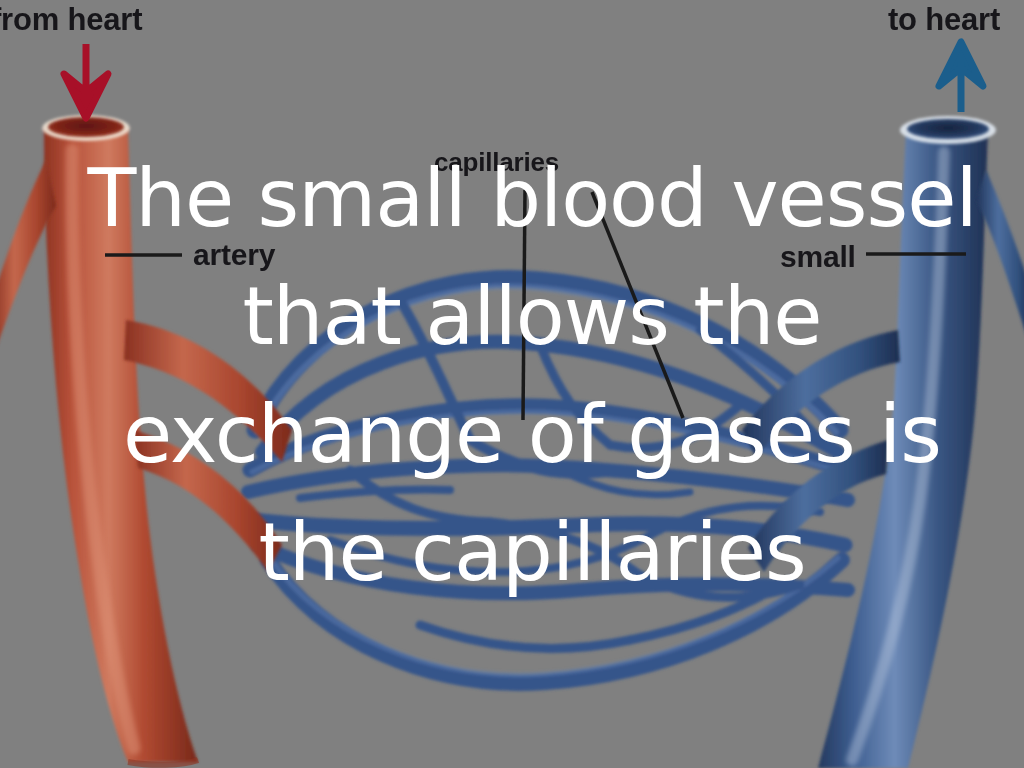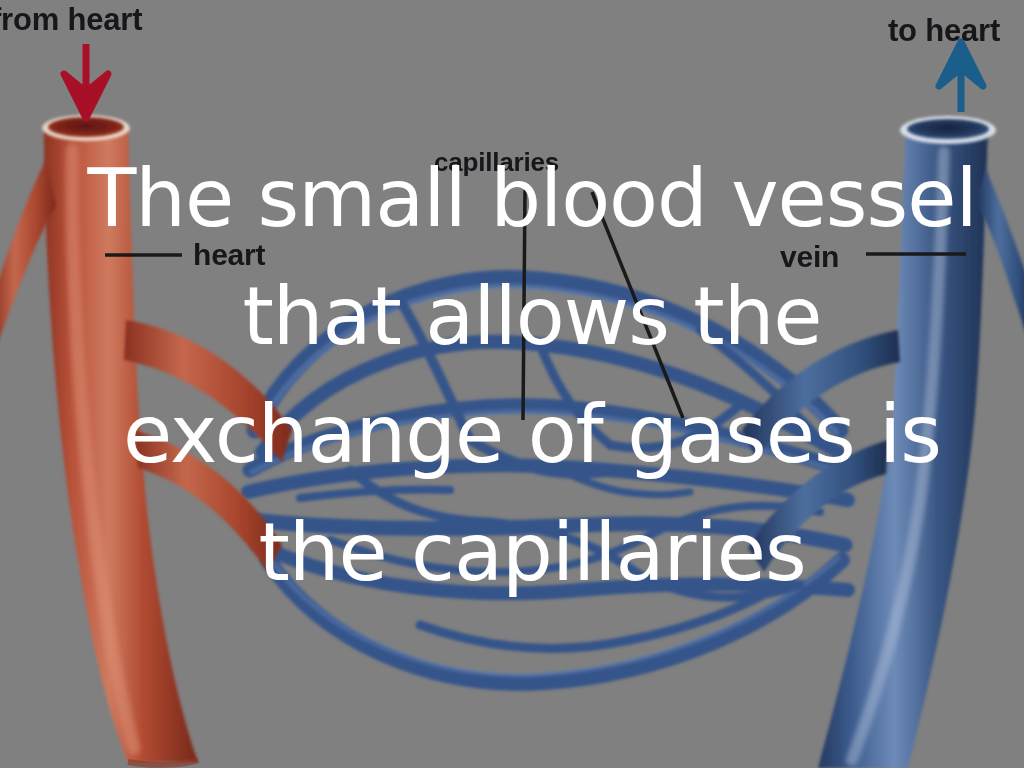--- a/index.html
+++ b/index.html
@@ -39,7 +39,6 @@
     left: 888px;
     top: 2px;
     font-size: 31px;
-    margin-top: 11px;
   }
   #label-artery {
     left: 193px;

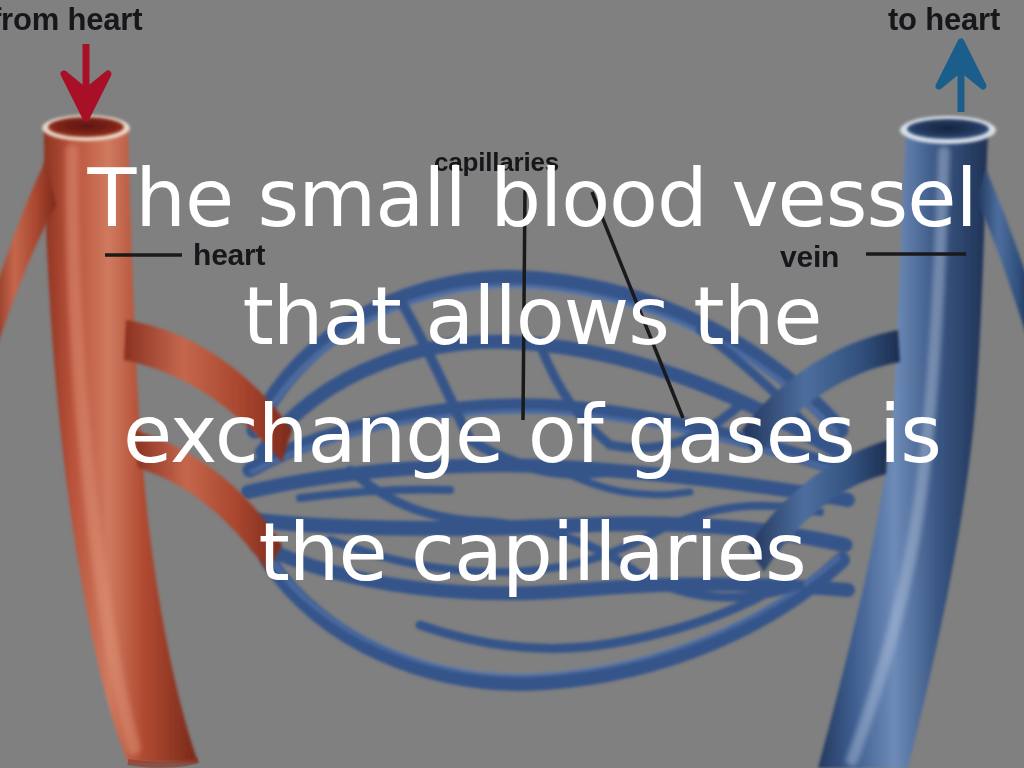--- a/index.html
+++ b/index.html
@@ -236,7 +236,7 @@
 
   <div class="diagram-label" id="label-from-heart">from heart</div>
   <div class="diagram-label" id="label-to-heart">to heart</div>
-  <div class="diagram-label" id="label-artery">heart</div>
+  <div class="diagram-label" id="label-artery">artery</div>
   <div class="diagram-label" id="label-vein">vein</div>
   <div class="diagram-label" id="label-capillaries">capillaries</div>
 

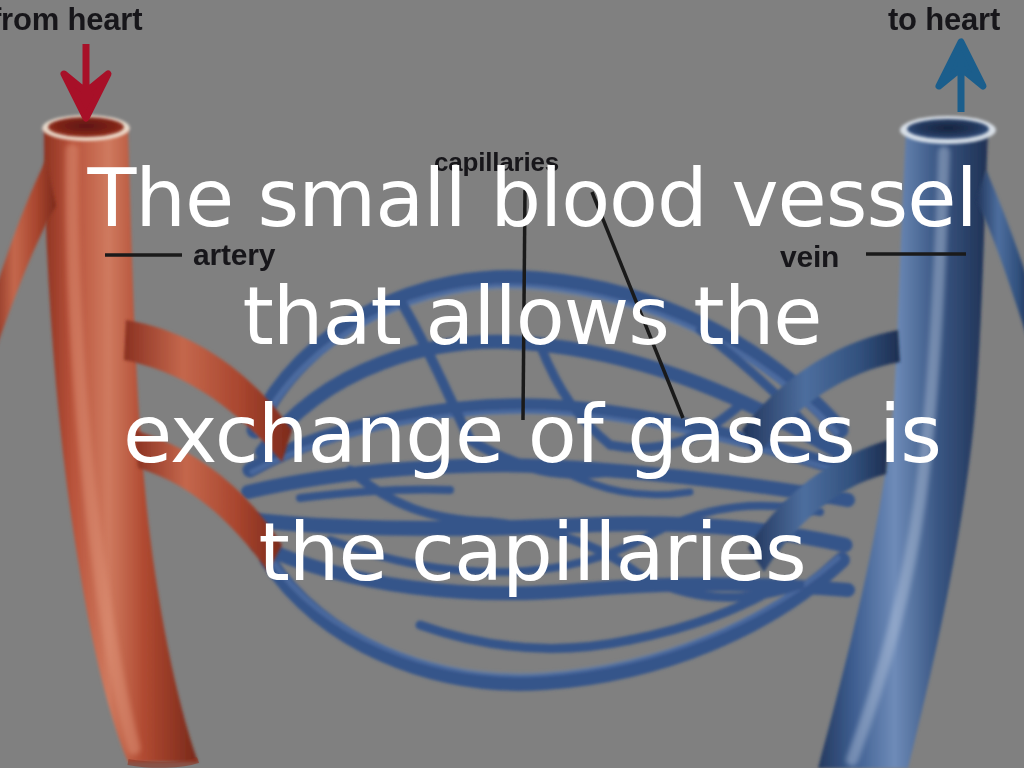--- a/index.html
+++ b/index.html
@@ -237,7 +237,7 @@
   <div class="diagram-label" id="label-from-heart">from heart</div>
   <div class="diagram-label" id="label-to-heart">to heart</div>
   <div class="diagram-label" id="label-artery">artery</div>
-  <div class="diagram-label" id="label-vein">vein</div>
+  <div class="diagram-label" id="label-vein">small</div>
   <div class="diagram-label" id="label-capillaries">capillaries</div>
 
   <div id="overlay-text">

